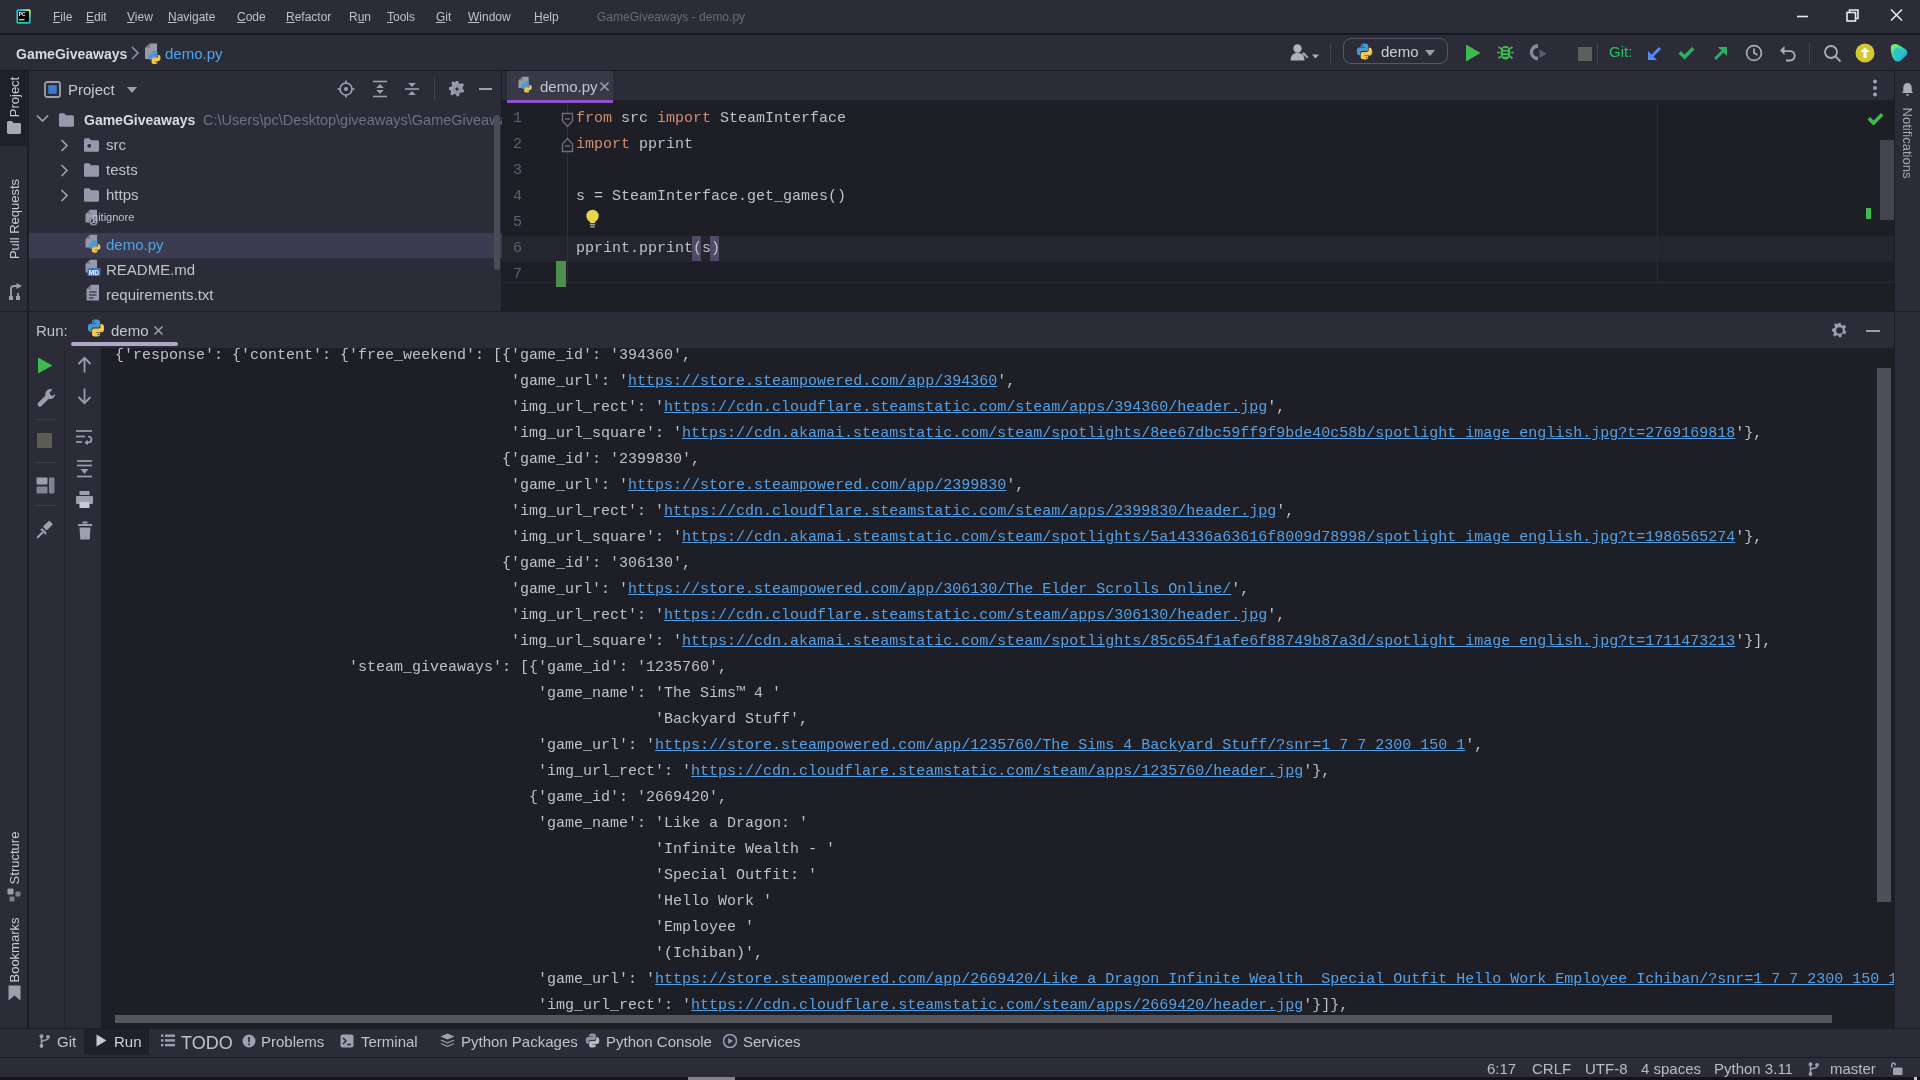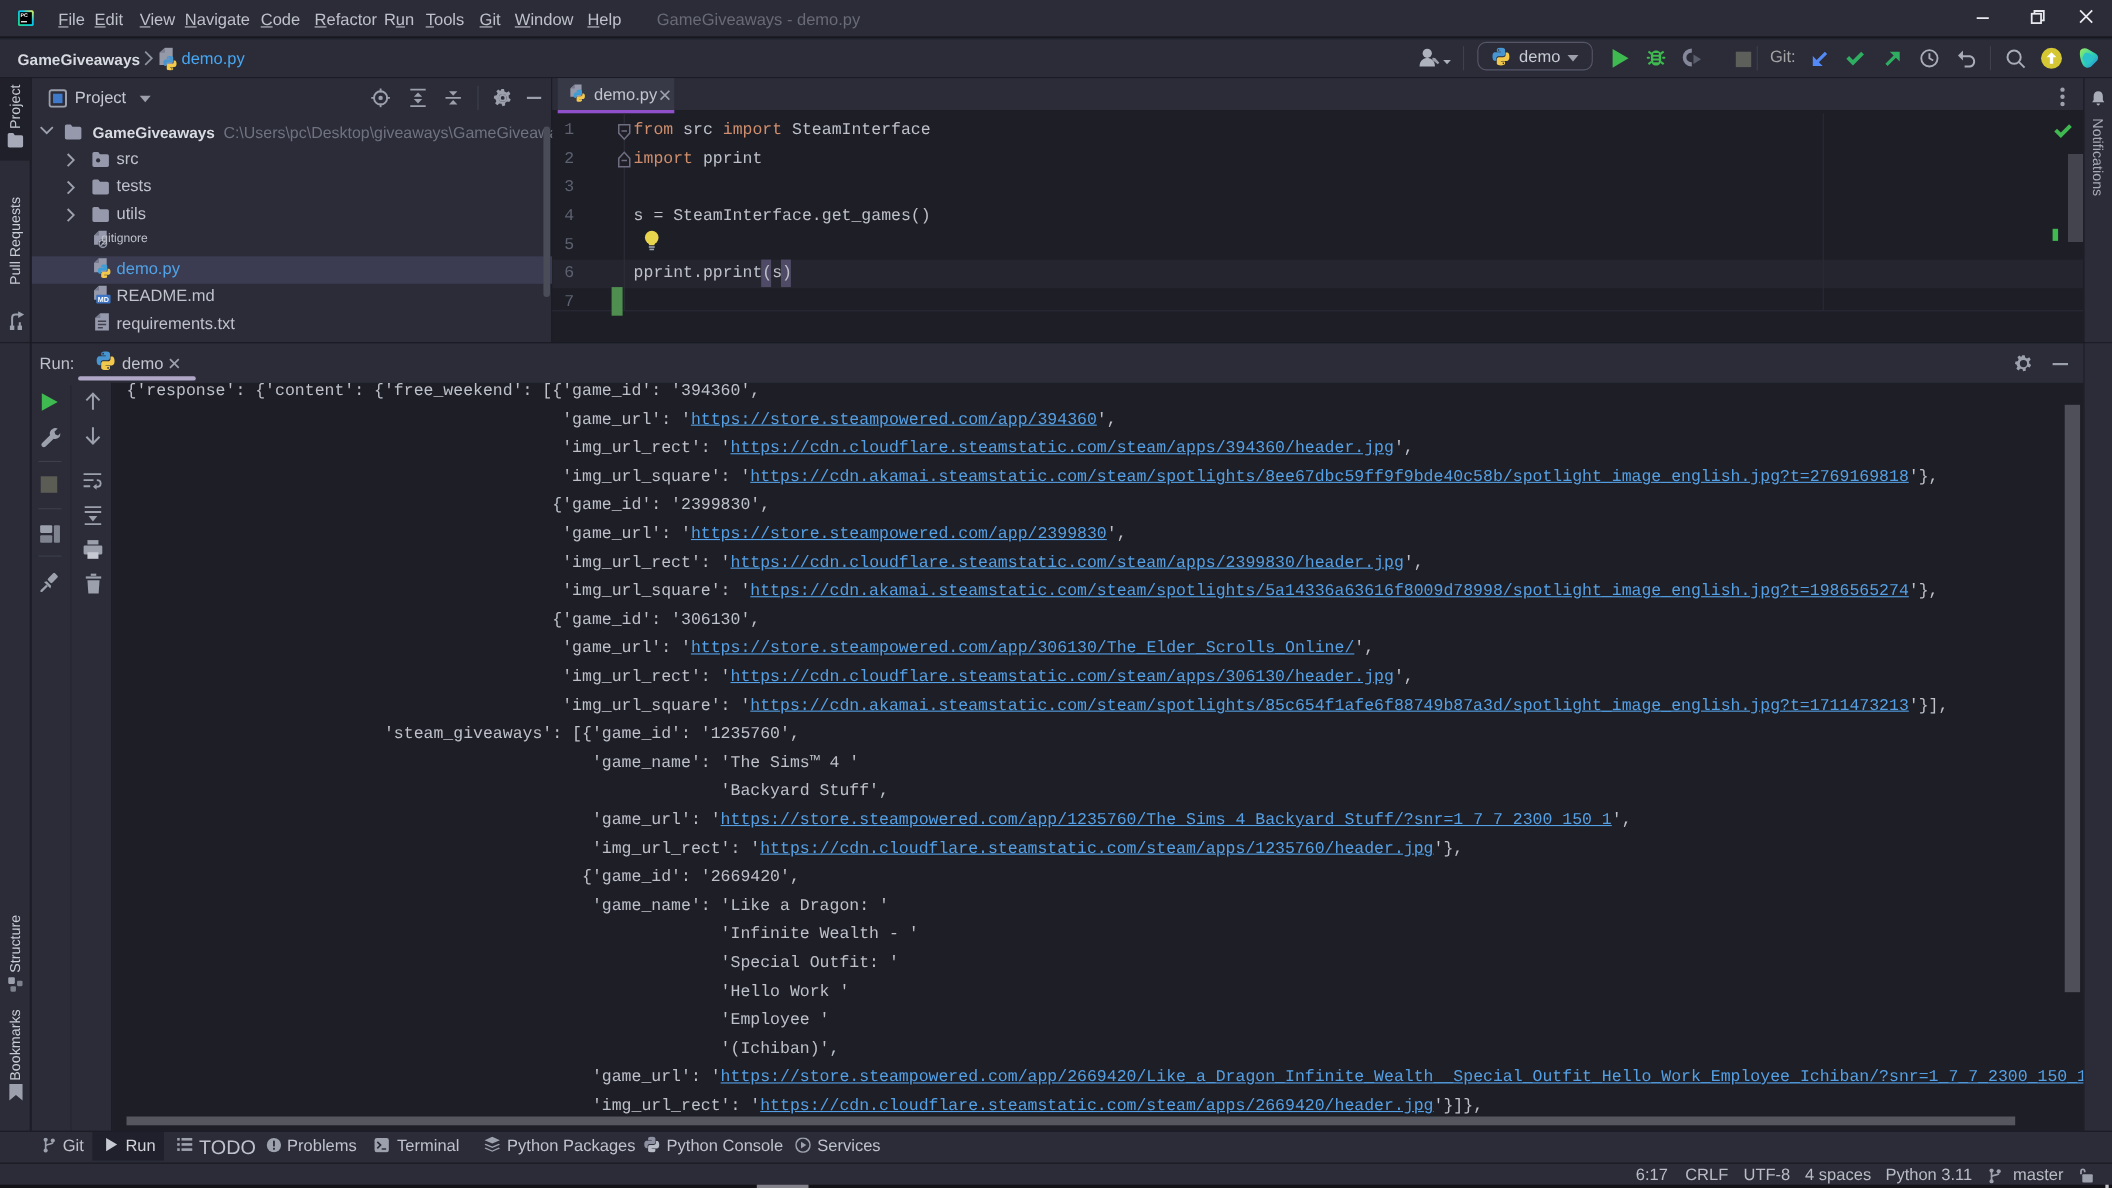--- a/index.html
+++ b/index.html
@@ -31,7 +31,7 @@
 <text x="4" y="10" font-family="Liberation Sans" font-weight="bold" font-size="7" fill="#fff">PC</text>
 <rect x="4.5" y="15" width="8" height="1.6" fill="#fff"></rect>
 </svg>
-<div class="a" style="top:10px;left:0;width:1920px;height:18px;font-size:15px;color:#bec1c9">
+<div class="a" style="top:10px;left:0;width:1920px;height:18px;font-size:12px;color:#bec1c9">
 <span class="a" style="left:53px"><span class="u">F</span>ile</span>
 <span class="a" style="left:86px"><span class="u">E</span>dit</span>
 <span class="a" style="left:127px"><span class="u">V</span>iew</span>

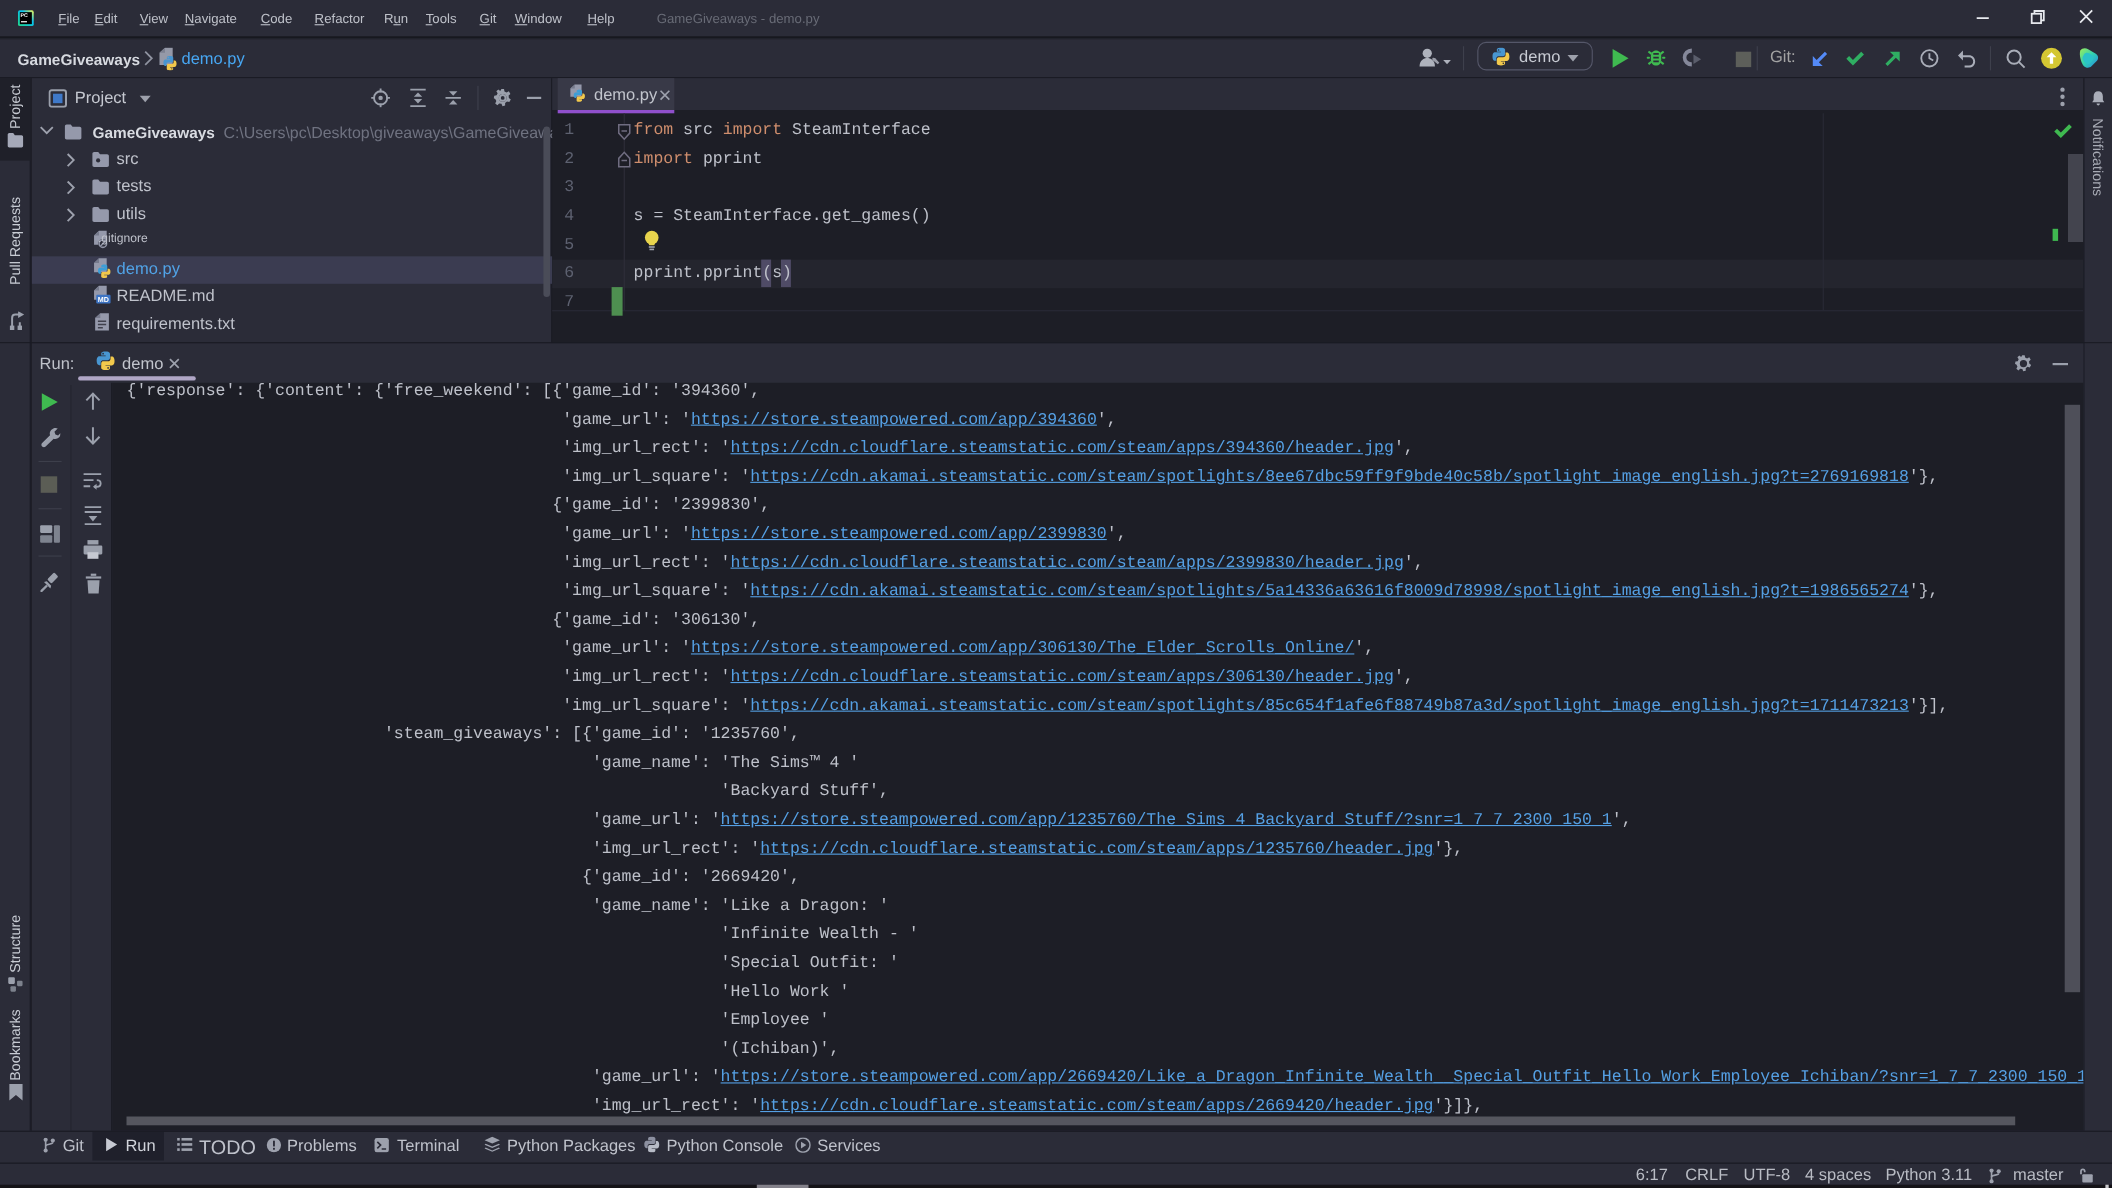--- a/index.html
+++ b/index.html
@@ -117,7 +117,7 @@
 
 <div class="a" style="left:1578px;top:47px;width:14px;height:14px;background:#5d5f5a"></div>
 <div class="a" style="left:1597px;top:42px;width:1px;height:22px;background:#3e404c"></div>
-<div class="a" style="left:1609px;top:43px;font-size:15px;color:#a3a3a3">Git:</div>
+<div class="a" style="left:1609px;top:43px;font-size:15px;color:#22c55e">Git:</div>
 
 <svg class="a" style="left:1646px;top:45px" width="17" height="17" viewBox="0 0 17 17">
 <path d="M2 15 L2 6 L5.5 9.5 L13 2 L15 4 L7.5 11.5 L11 15 Z" fill="#548af7"></path>

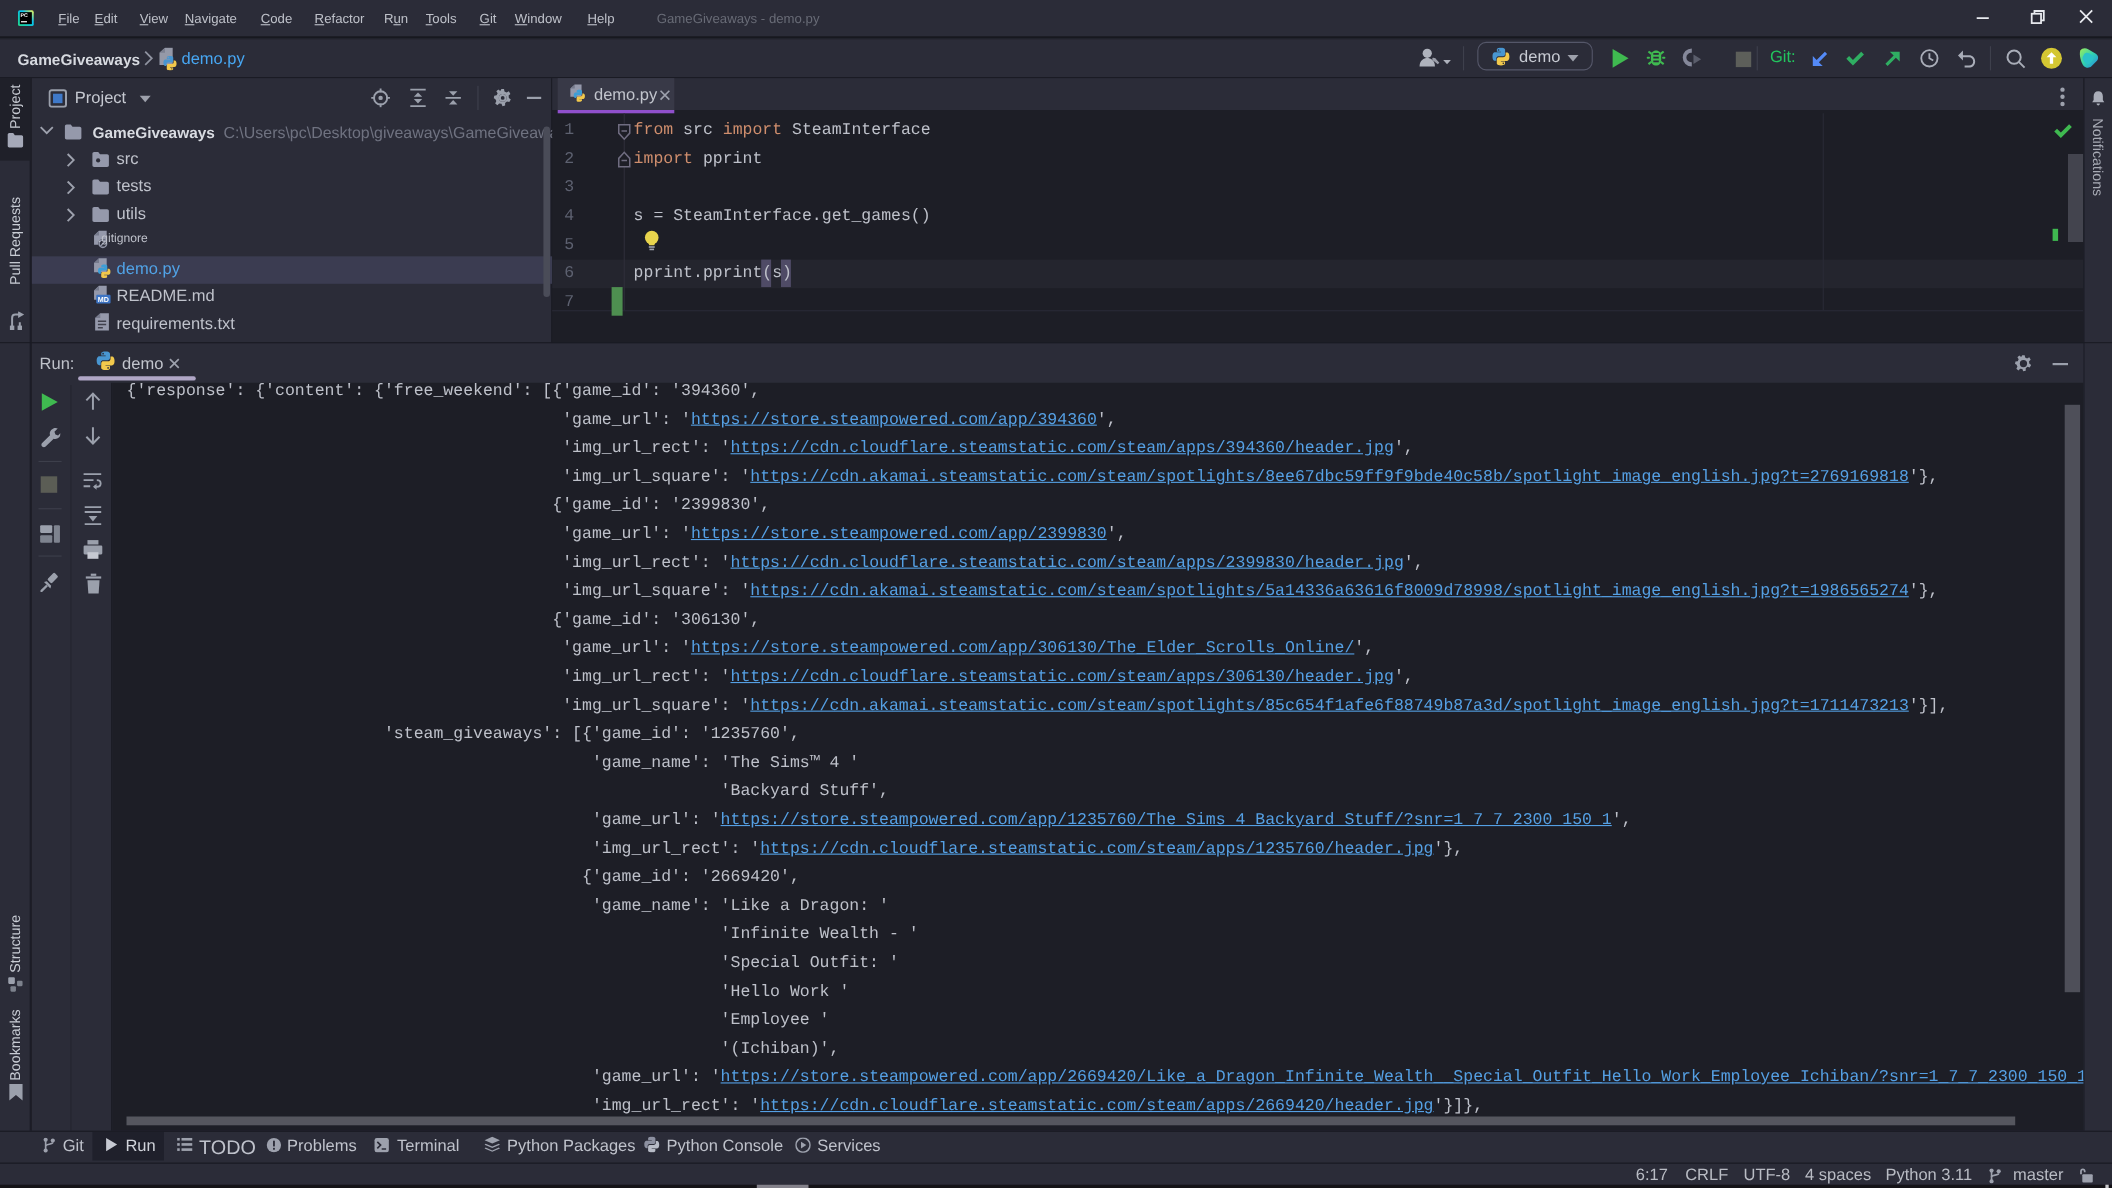--- a/index.html
+++ b/index.html
@@ -304,7 +304,7 @@
 <div class="a" style="left:84px;top:112px;font-size:14px;font-weight:bold;color:#d8dbe1">GameGiveaways&nbsp; <span style="font-weight:normal;color:#6f7280;font-size:14.5px">C:\Users\pc\Desktop\giveaways\GameGiveaways</span></div>
 <div class="a" style="left:106px;top:136px;font-size:15px">src</div>
 <div class="a" style="left:106px;top:161px;font-size:15px">tests</div>
-<div class="a" style="left:106px;top:186px;font-size:15px">utils</div>
+<div class="a" style="left:106px;top:186px;font-size:15px">https</div>
 <div class="a" style="left:89px;top:211px;font-size:11px">.gitignore</div>
 <div class="a" style="left:106px;top:236px;font-size:15px;color:#51a3e7">demo.py</div>
 <div class="a" style="left:106px;top:261px;font-size:15px">README.md</div>

